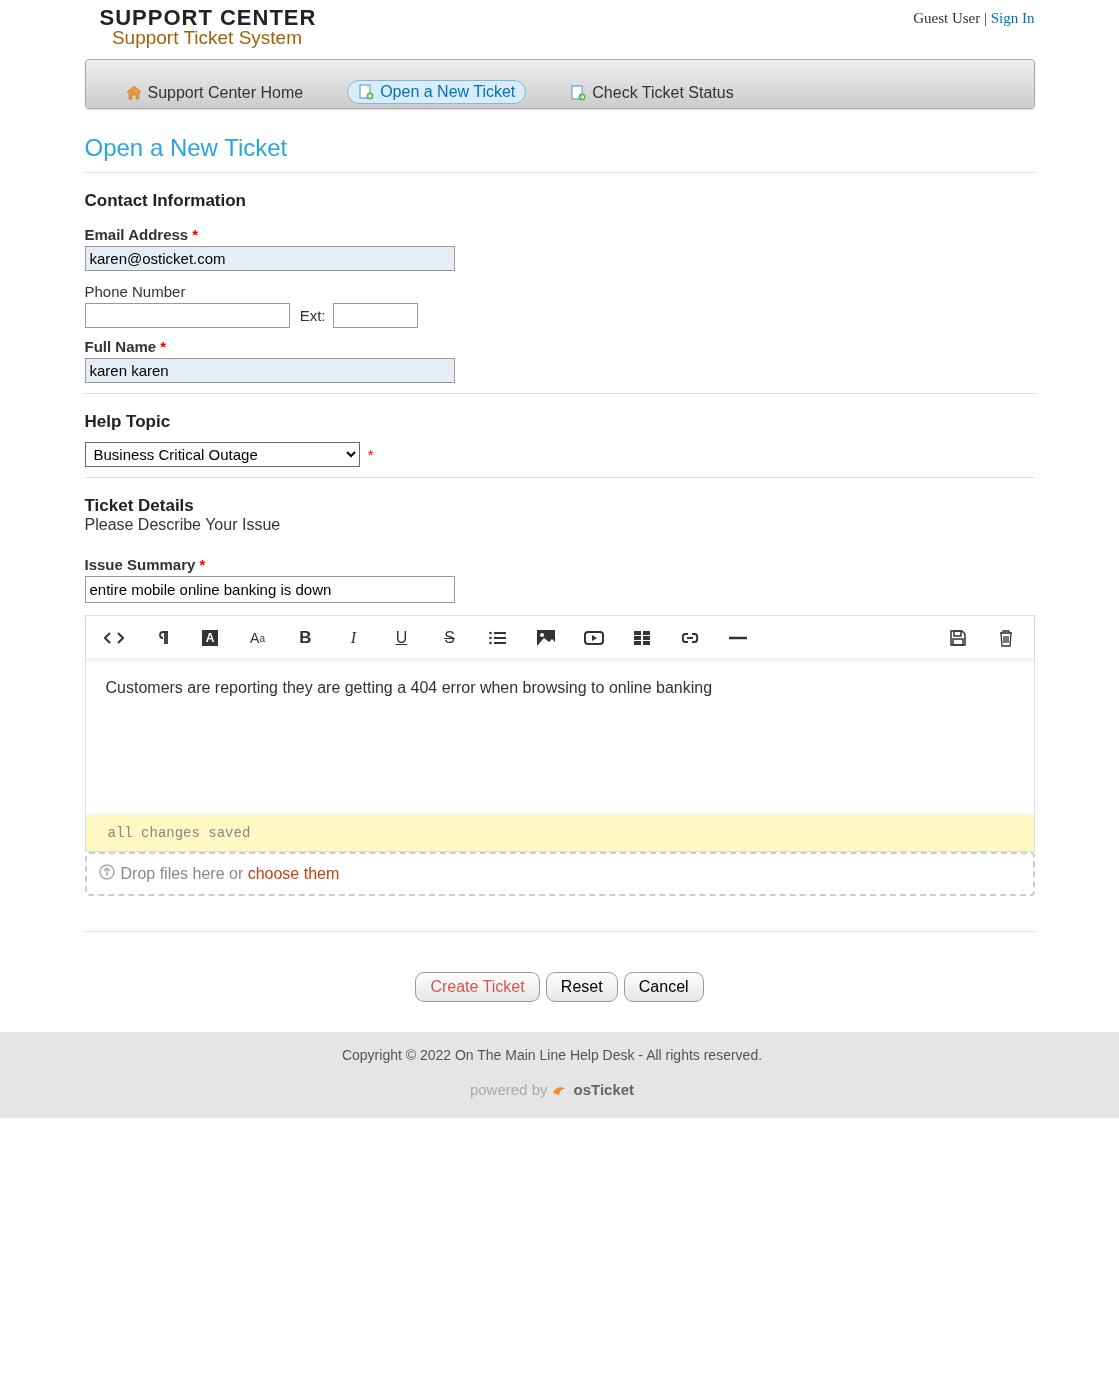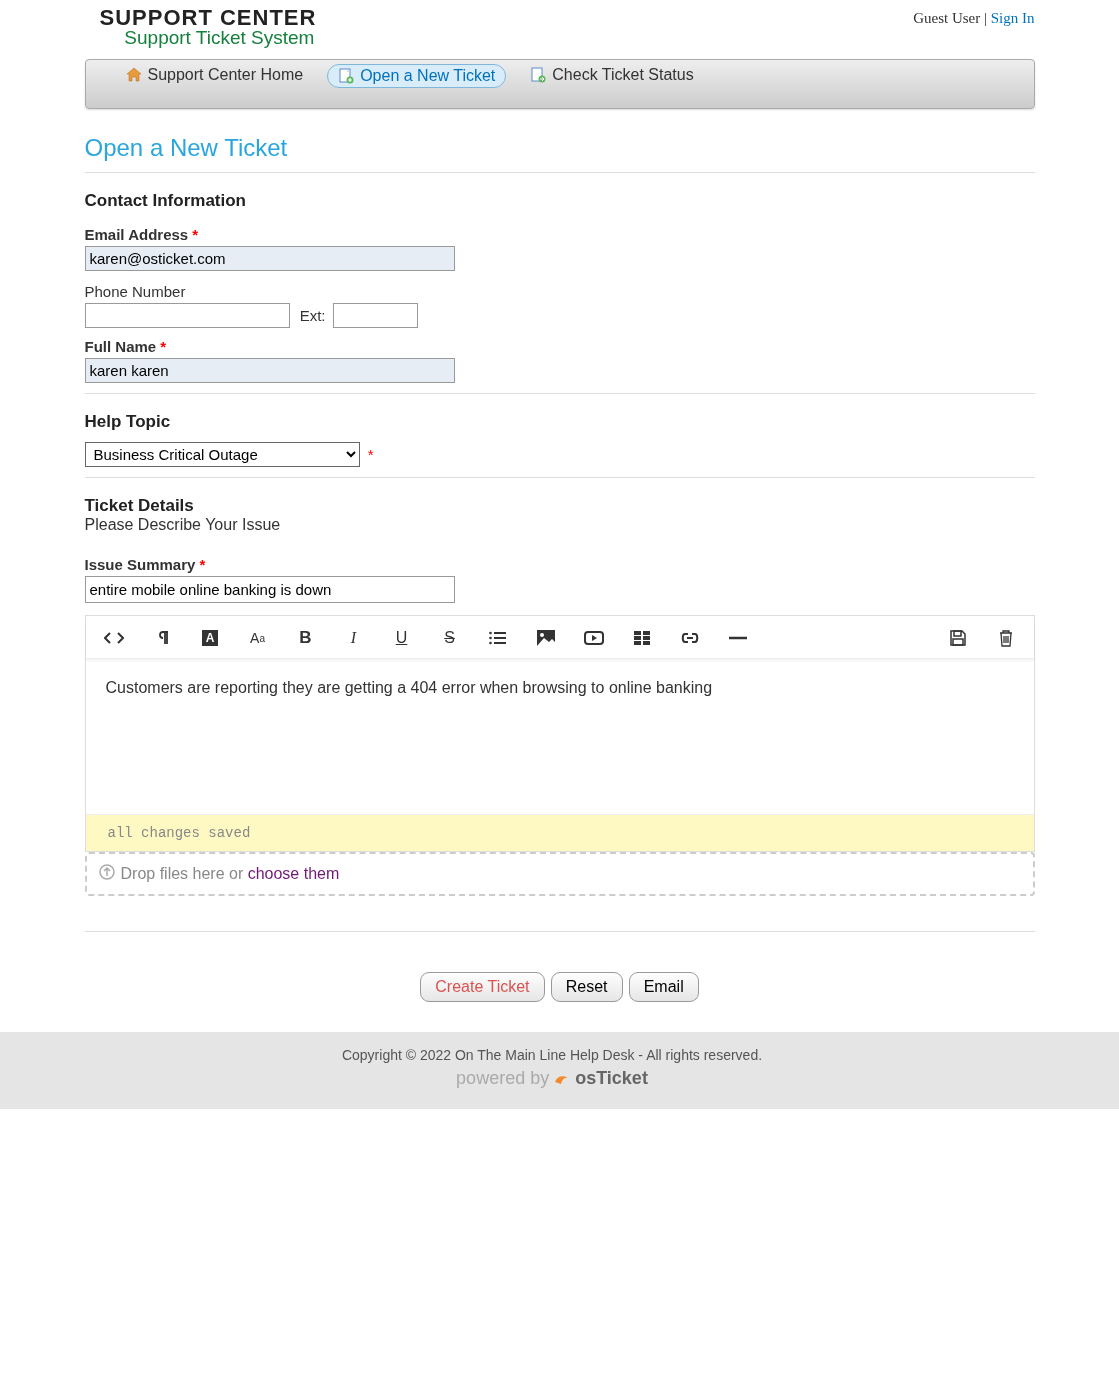--- a/index.html
+++ b/index.html
@@ -32,8 +32,8 @@
     }
     .logo-sub {
       font-size: 19px;
-      color: #15803d;
-      text-align: right;
+      color: #a16207;
+      text-align: center;
       margin-top: -4px;
       font-weight: 400;
       padding-right: 2px;

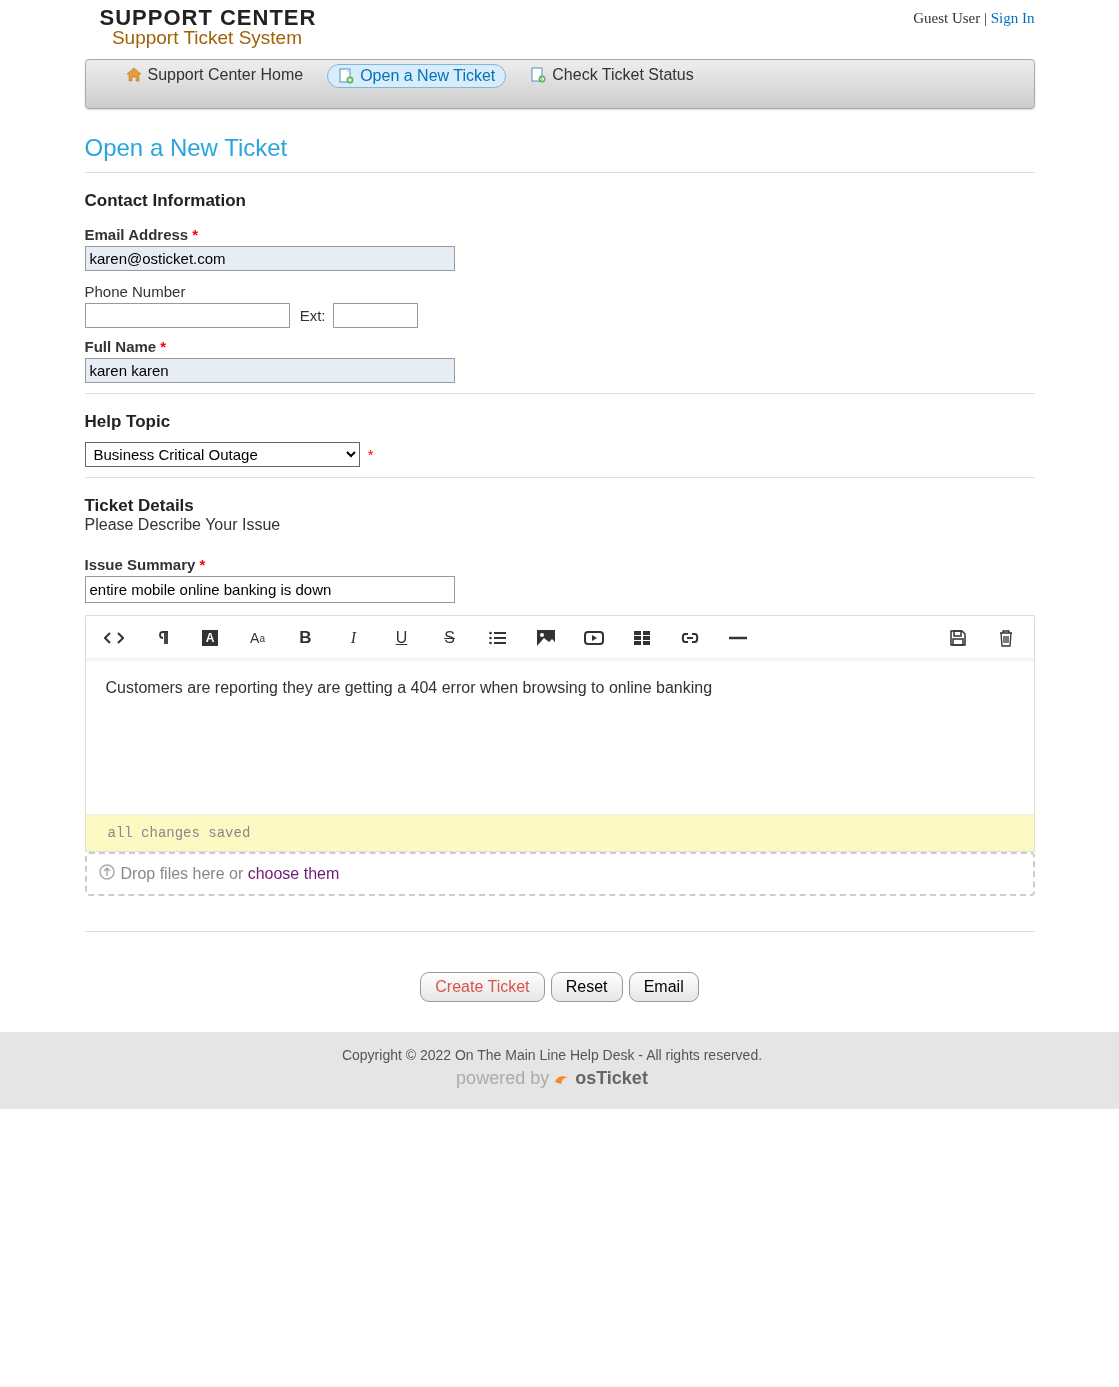--- a/index.html
+++ b/index.html
@@ -50,9 +50,9 @@
       border: 1px solid #aaa;
       border-radius: 4px;
       display: flex;
-      gap: 14px;
+      gap: 34px;
       padding: 4px 30px;
-      align-items: flex-start;
+      align-items: flex-end;
       height: 50px;
       box-shadow: 0 1px 2px rgba(0,0,0,0.15);
     }

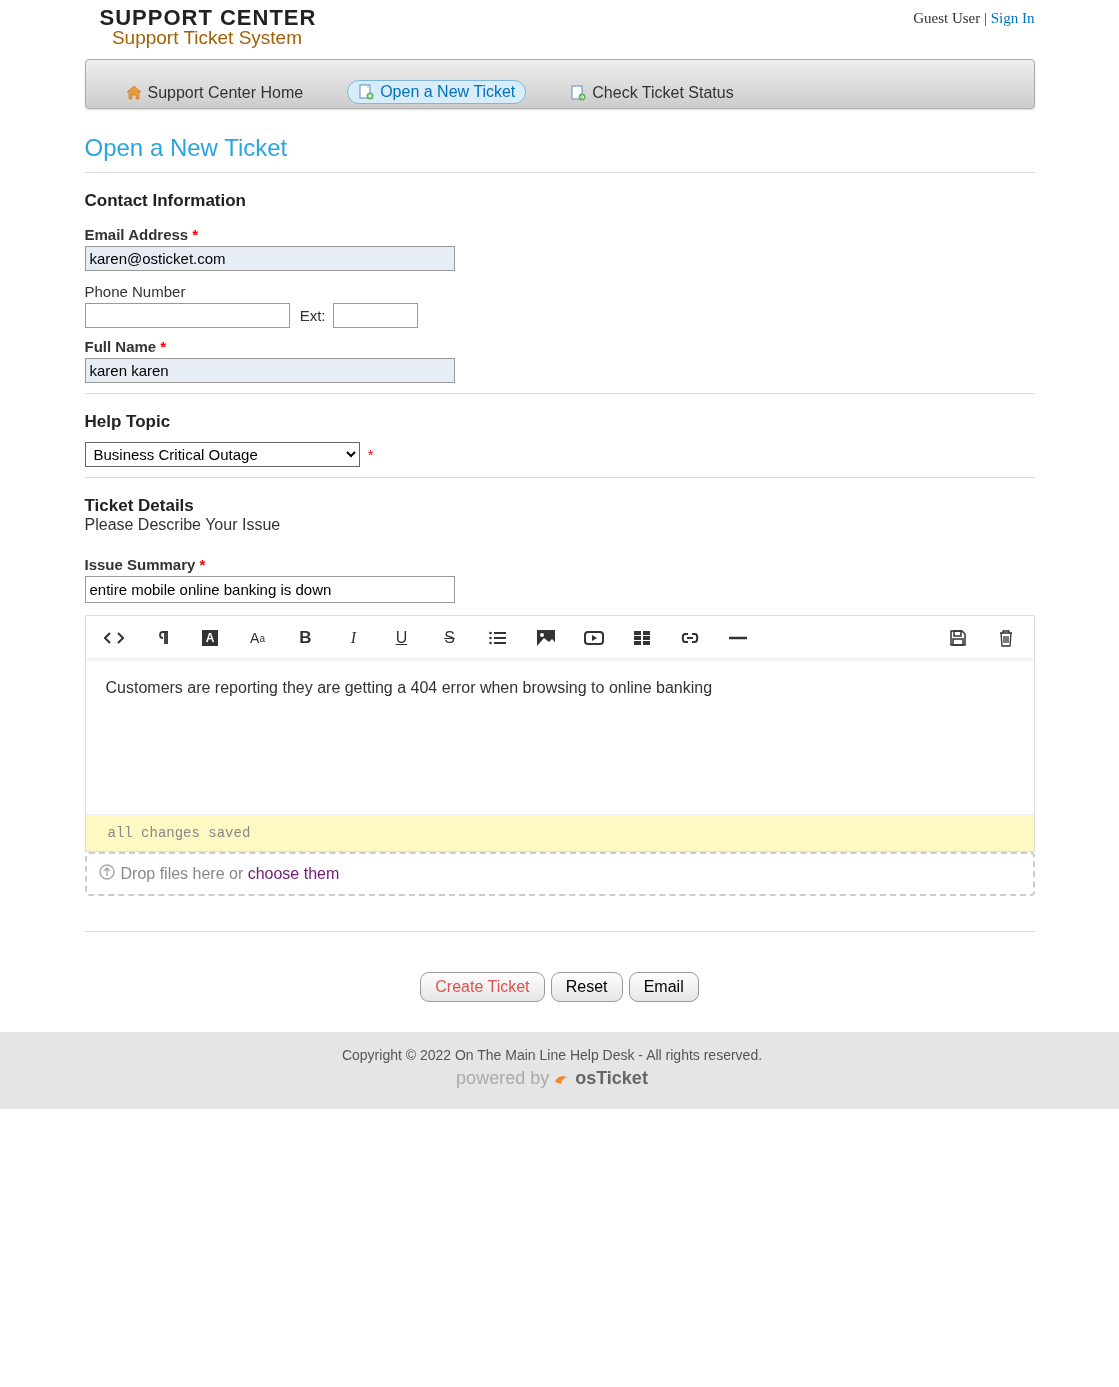--- a/index.html
+++ b/index.html
@@ -184,7 +184,7 @@
       align-items: center;
       gap: 6px;
     }
-    .dropzone a { color: #701a75; text-decoration: none; }
+    .dropzone a { color: #c2410c; text-decoration: none; }
     .button-row {
       text-align: center;
       margin: 40px 0 30px 0;

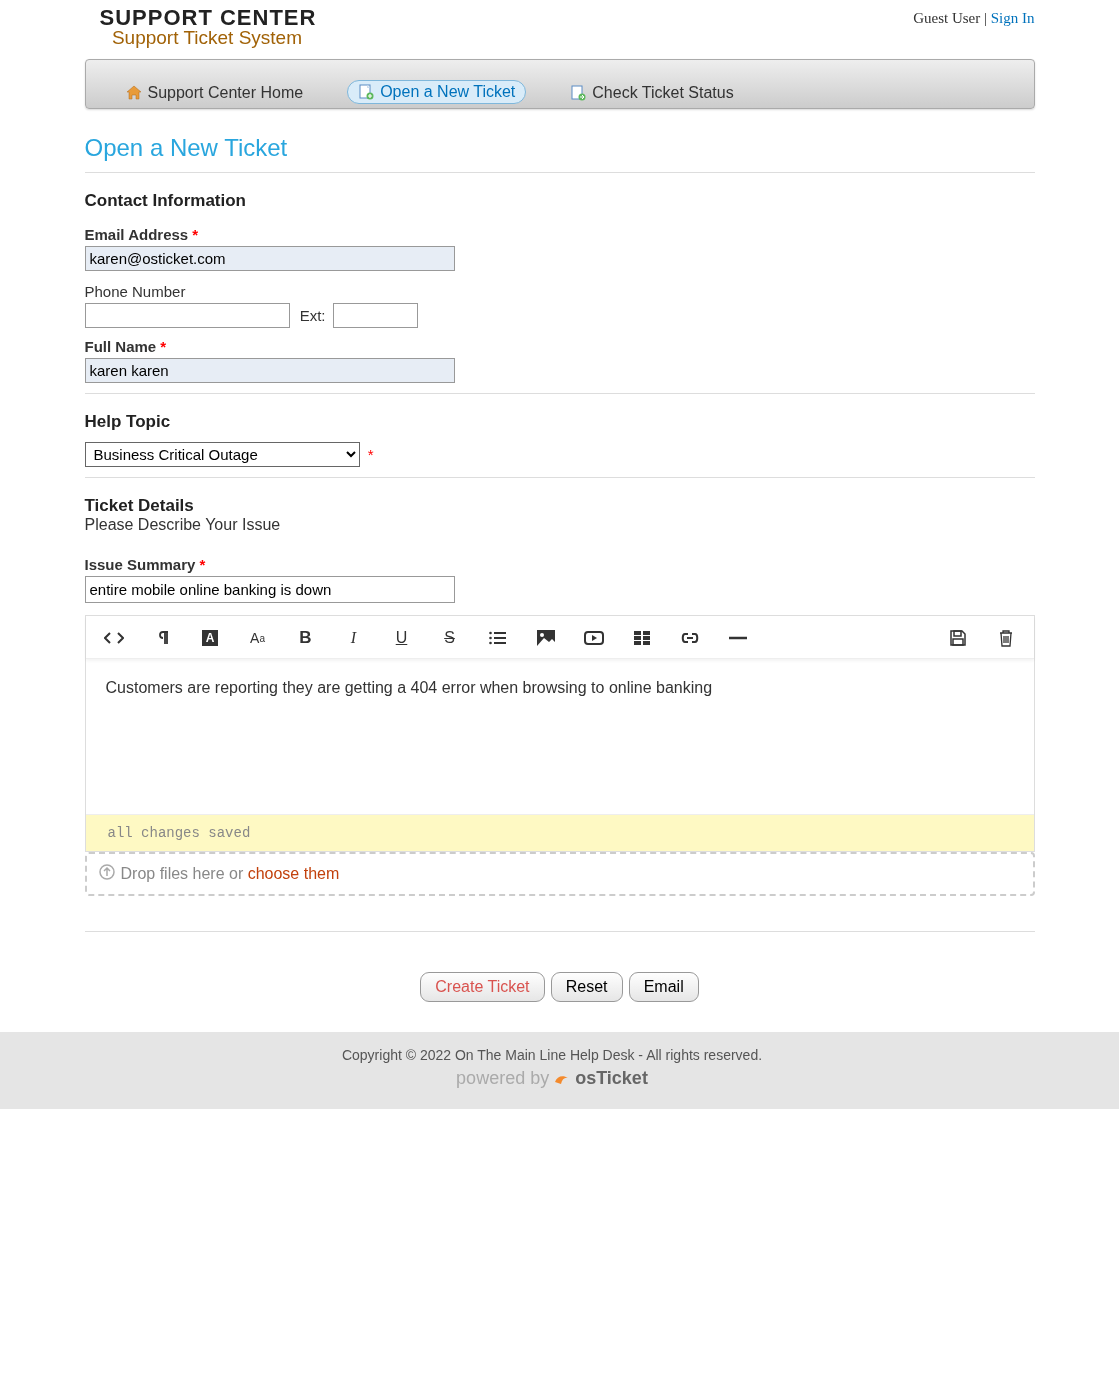--- a/index.html
+++ b/index.html
@@ -419,7 +419,7 @@
   <div class="button-row">
     <button class="btn btn-primary">Create Ticket</button>
     <button class="btn">Reset</button>
-    <button class="btn">Email</button>
+    <button class="btn">Cancel</button>
   </div>
 </div>
 

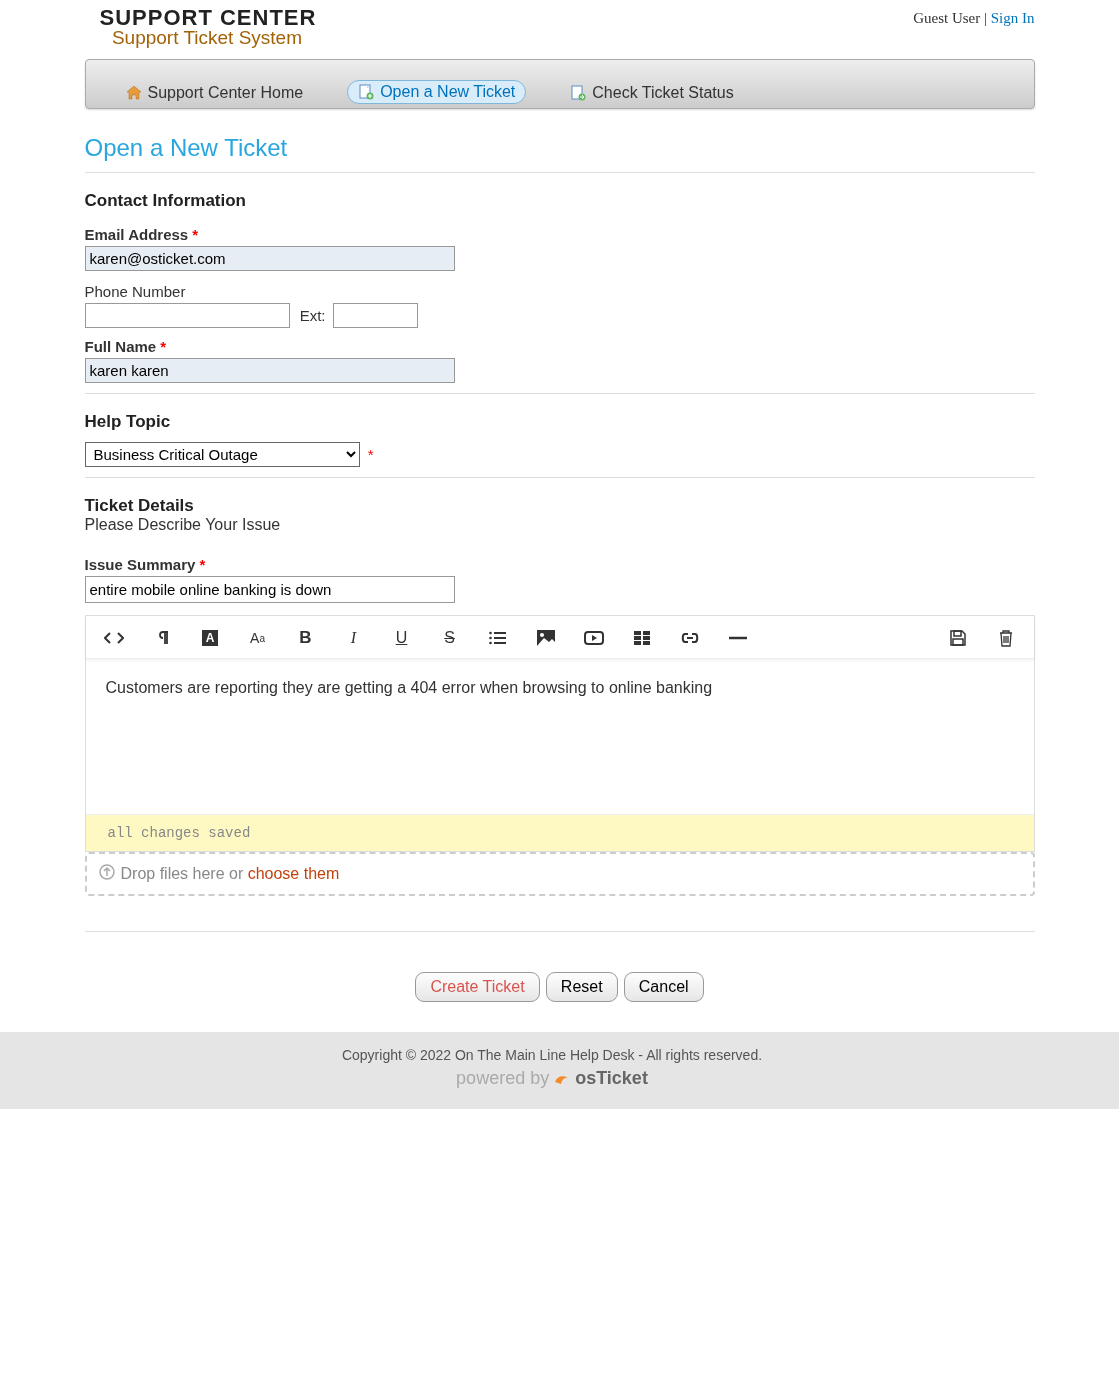--- a/index.html
+++ b/index.html
@@ -208,9 +208,9 @@
       margin-top: 20px;
     }
     .powered {
-      margin-top: 5px;
+      margin-top: 18px;
       color: #aaa;
-      font-size: 18px;
+      font-size: 15px;
       display:flex;
       align-items:center;
       justify-content:center;

